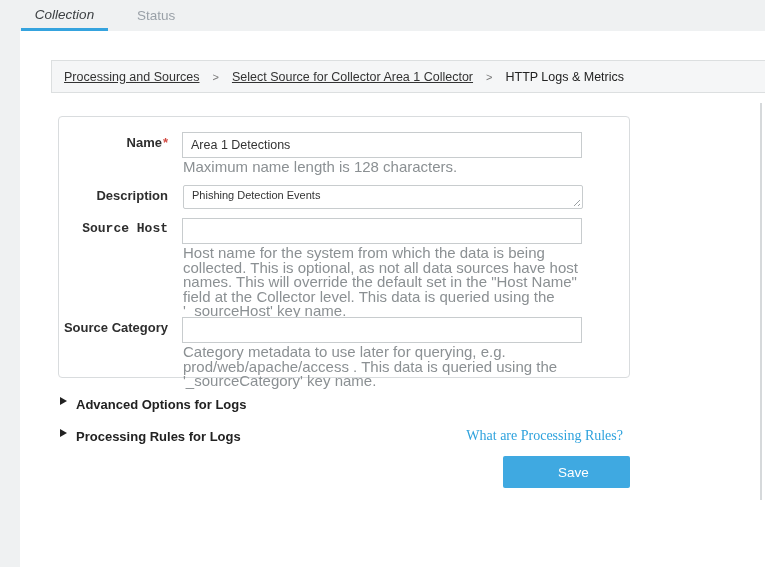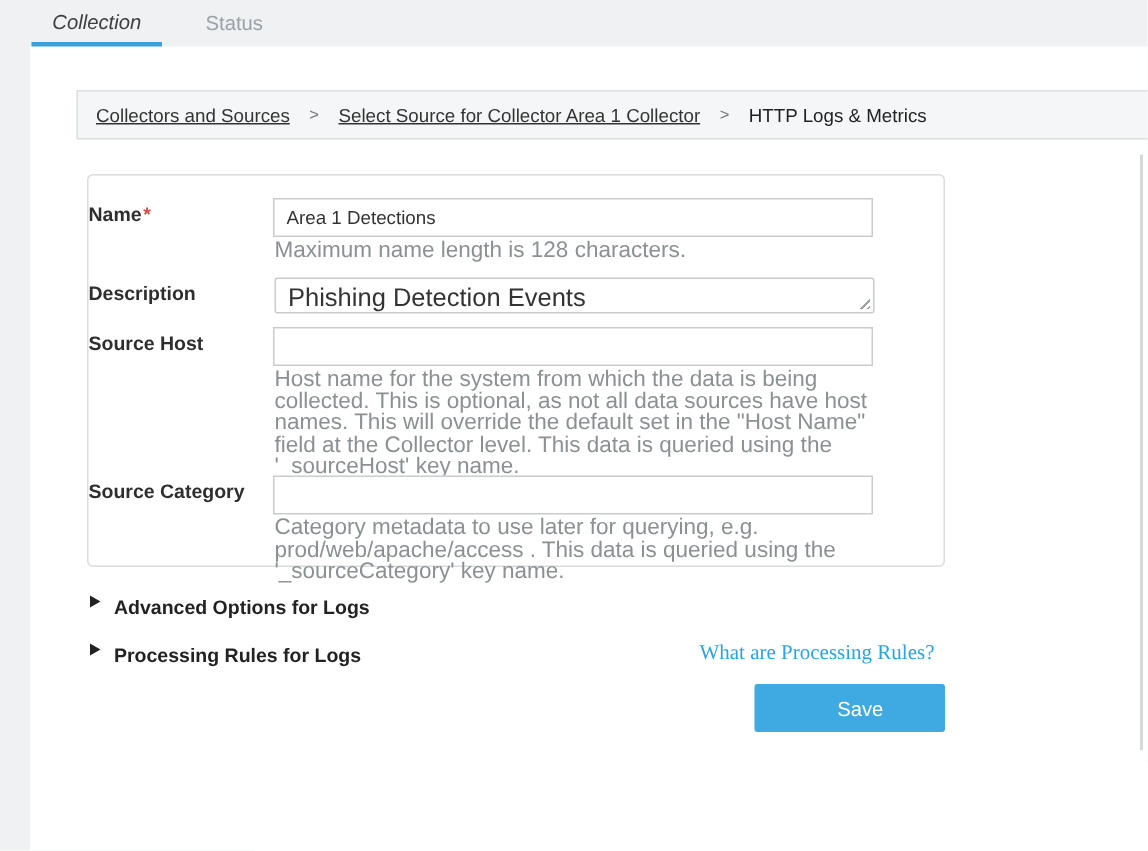--- a/index.html
+++ b/index.html
@@ -134,7 +134,7 @@
   </div>
 
   <div class="breadcrumb">
-    <span class="crumb-link">Collectors and Sources</span>
+    <span class="crumb-link">Processing and Sources</span>
     <span class="crumb-sep">&gt;</span>
     <span class="crumb-link">Select Source for Collector Area 1 Collector</span>
     <span class="crumb-sep">&gt;</span>

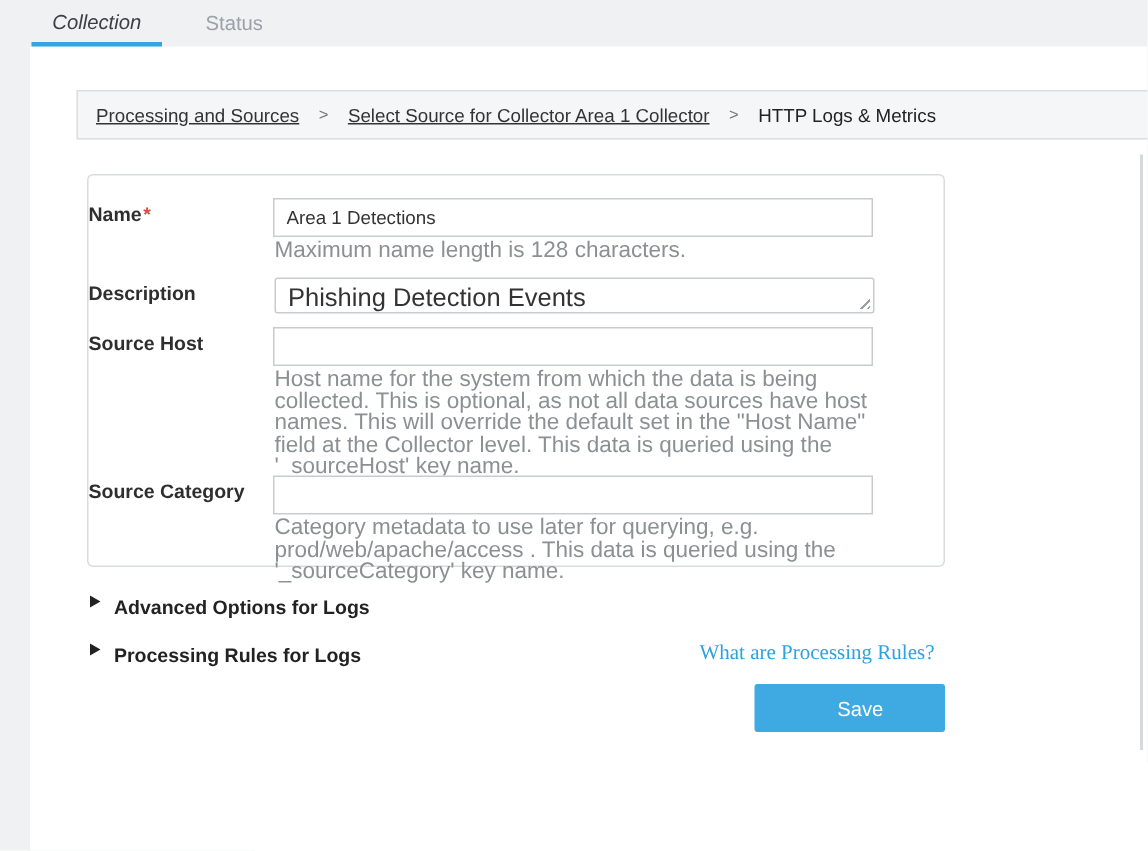--- a/index.html
+++ b/index.html
@@ -58,7 +58,7 @@
     border-radius: 4px;
   }
   .flabel {
-    position: absolute; left: 0; width: 109px; 
+    position: absolute; left: 0; width: 109px; text-align: right;
     font-size: 13px; font-weight: bold; color: #2e2e2e; line-height: 16px;
   }
   .req { color: #d24b43; margin-left: 1px; }

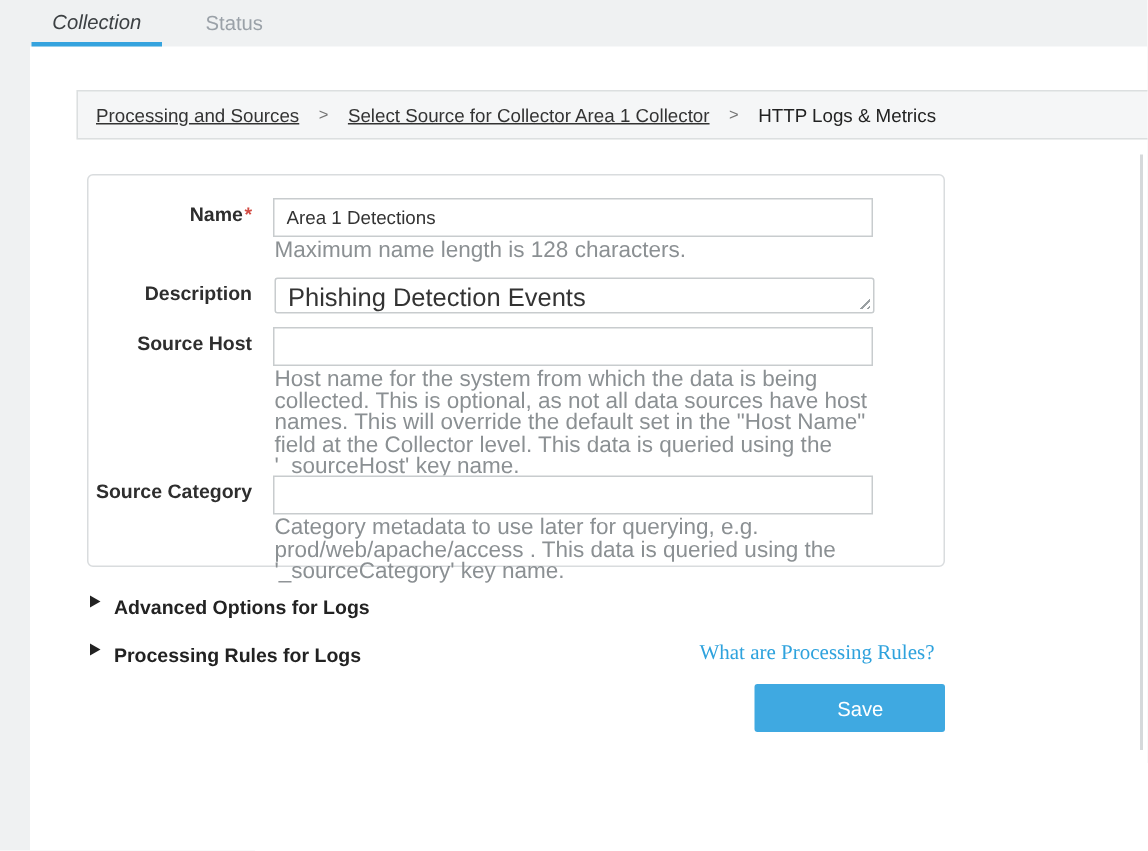--- a/index.html
+++ b/index.html
@@ -72,7 +72,7 @@
   .tarea {
     position: absolute; left: 124px; width: 400px; height: 24px;
     border: 1px solid #c8ccce; border-radius: 2px;
-    padding: 3px 8px 0 8px; font-size: 17px; color: #333;
+    padding: 3px 8px 0 8px; font-size: 11px; color: #333;
     font-family: "Liberation Sans", sans-serif;
     resize: none; overflow: hidden; outline: none;
   }

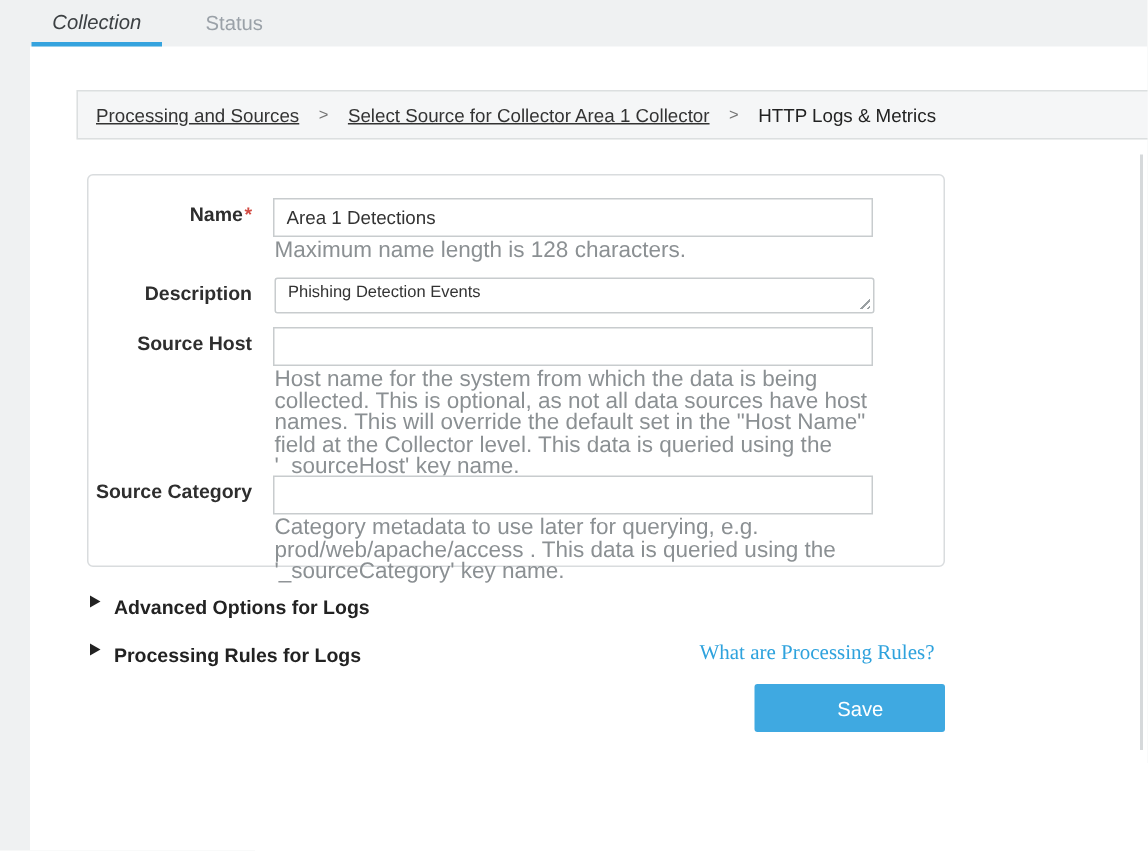--- a/index.html
+++ b/index.html
@@ -153,7 +153,7 @@
     <textarea class="tarea" style="top: 68px;">Phishing Detection Events</textarea>
     <div class="resize-handle" style="left:512px; top:80px;"></div>
 
-    <div class="flabel" style="top:104px;">Source Host</div>
+    <div class="flabel" style="top:104px;font-family:Liberation Mono, monospace;">Source Host</div>
     <input class="tinput" style="top: 101px;" type="text" value="">
     <div class="helper" style="top:129px;">Host name for the system from which the data is being collected. This is optional, as not all data sources have host names. This will override the default set in the "Host Name" field at the Collector level. This data is queried using the '_sourceHost' key name.</div>
 

